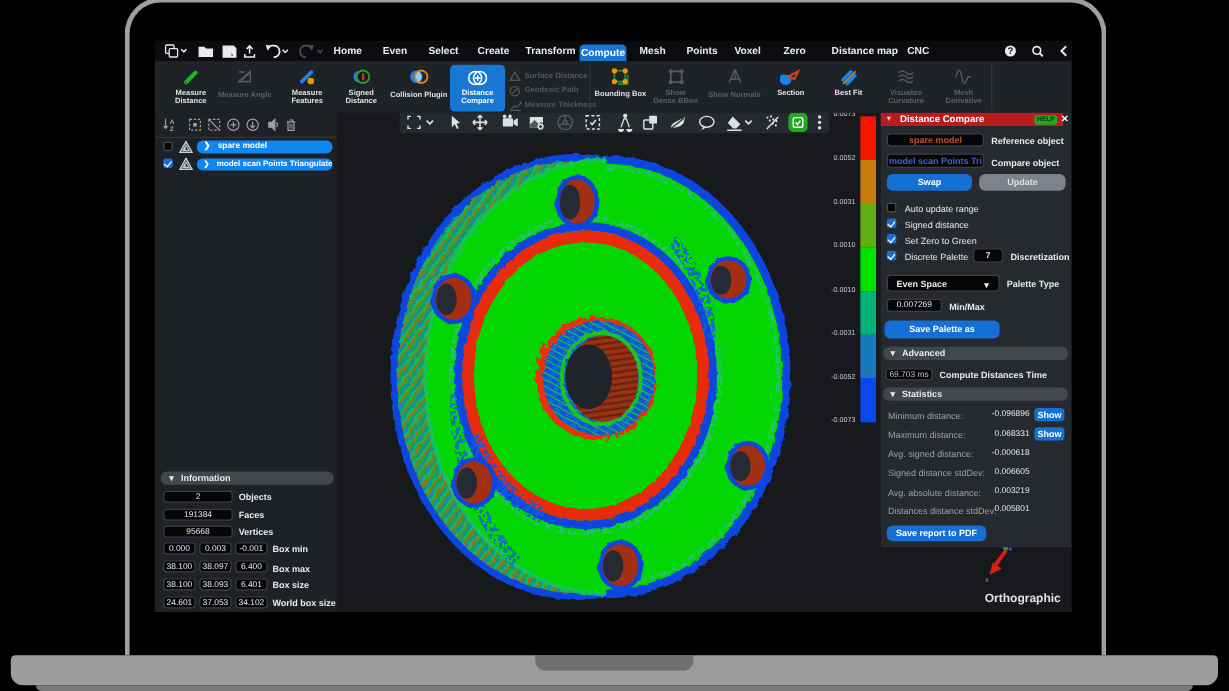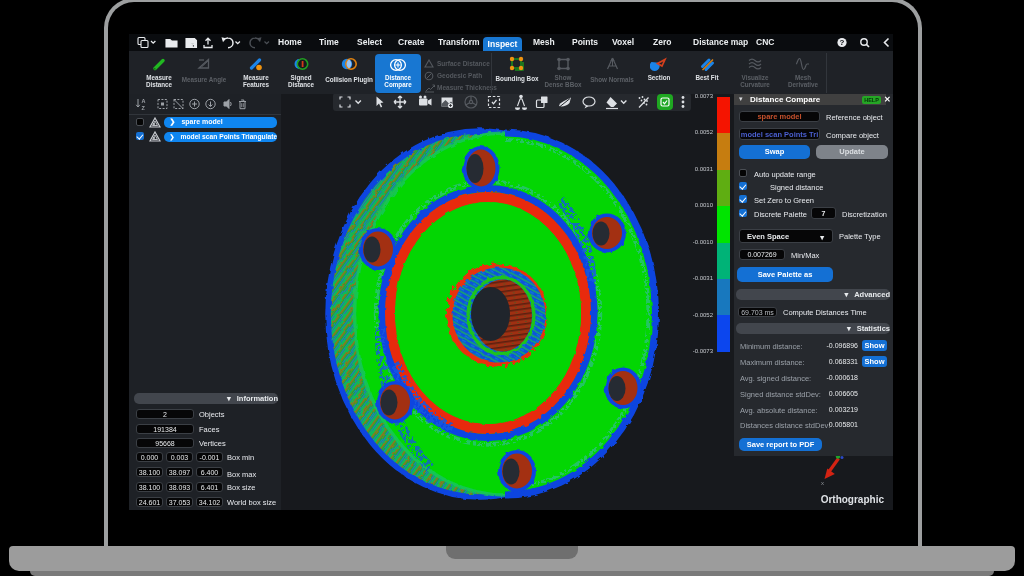--- a/index.html
+++ b/index.html
@@ -283,7 +283,7 @@
         </g>
       </svg>
       <div class="mitem" style="left:149px">Home</div>
-      <div class="mitem" style="left:190px">Time</div>
+      <div class="mitem" style="left:190px">Even</div>
       <div class="mitem" style="left:228px">Select</div>
       <div class="mitem" style="left:269px">Create</div>
       <div class="mitem" style="left:309px">Transform</div>

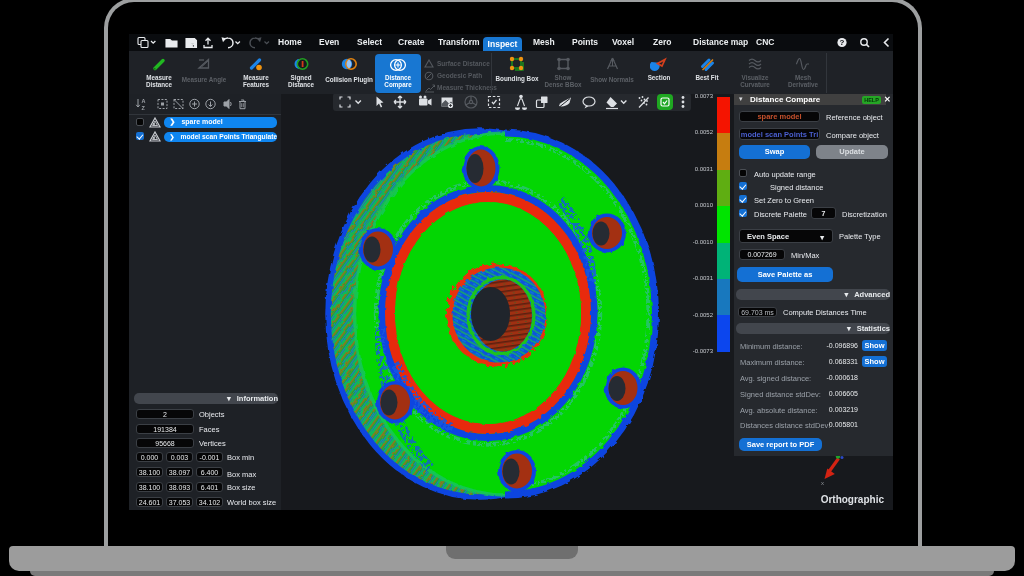--- a/index.html
+++ b/index.html
@@ -287,7 +287,7 @@
       <div class="mitem" style="left:228px">Select</div>
       <div class="mitem" style="left:269px">Create</div>
       <div class="mitem" style="left:309px">Transform</div>
-      <div id="tab-inspect">Inspect</div>
+      <div id="tab-inspect">Compute</div>
       <div class="mitem" style="left:404px">Mesh</div>
       <div class="mitem" style="left:443px">Points</div>
       <div class="mitem" style="left:483px">Voxel</div>

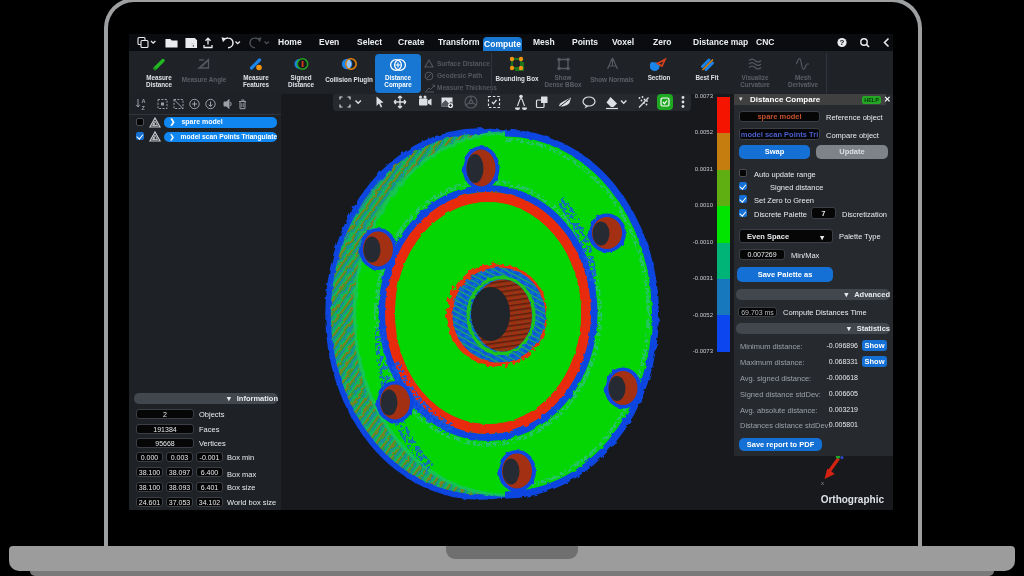--- a/index.html
+++ b/index.html
@@ -503,7 +503,7 @@
     </div>
 
     <div class="abs" id="rpanel">
-      <div class="abs" style="left:0;top:0;width:152px;height:10.5px;background:#404040;color:#fff">
+      <div class="abs" style="left:0;top:0;width:152px;height:10.5px;background:#b91c1c;color:#fff">
         <span style="position:absolute;left:5px;top:1px;font-size:7px;color:#d8dbdf">▾</span>
         <span style="position:absolute;left:16px;top:1.2px;font-size:8px;font-weight:700">Distance Compare</span>
         <span style="position:absolute;left:128px;top:1.5px;width:19px;height:8px;background:#25a625;border-radius:2px;color:#06320a;font-size:5.5px;font-weight:700;text-align:center;line-height:8px">HELP</span>

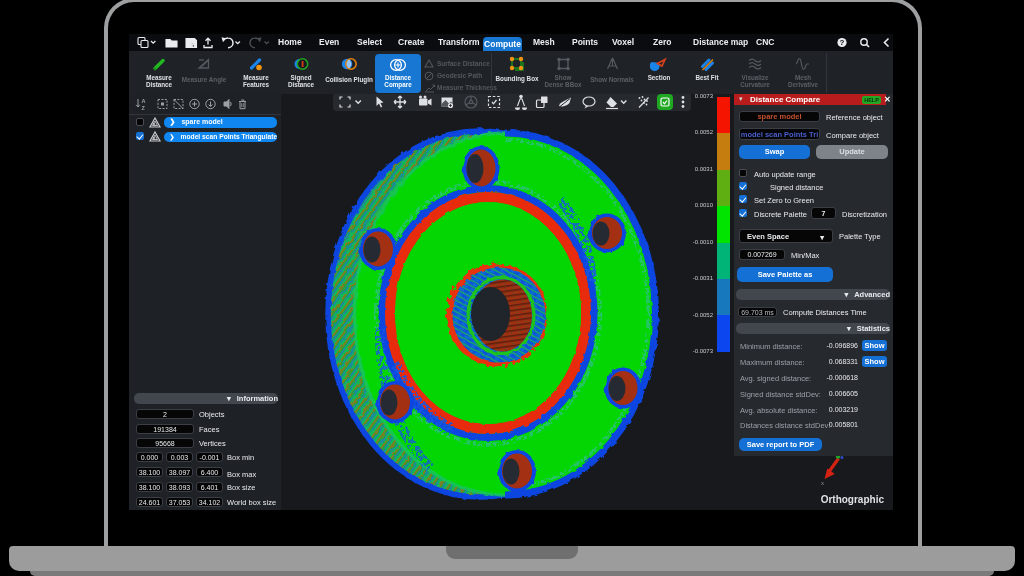--- a/index.html
+++ b/index.html
@@ -31,7 +31,7 @@
   .inbox{position:absolute;background:#060607;border:1px solid #3b3f45;border-radius:3px;box-sizing:border-box;
          color:#e8eaec;font-size:7px;text-align:center;}
   .secthdr{position:absolute;background:#42464d;border-radius:5px;color:#e8ebee;font-size:7.5px;font-weight:700;text-align:right;}
-  .lbl{position:absolute;color:#e8eaee;font-size:7.5px;font-weight:400;white-space:nowrap;}
+  .lbl{position:absolute;color:#e8eaee;font-size:7.5px;font-weight:700;white-space:nowrap;}
   .glbl{position:absolute;color:#9aa0a8;font-size:7.5px;white-space:nowrap;}
   .bluebtn{position:absolute;background:#1470d4;border-radius:5px;color:#fff;font-size:7.5px;font-weight:700;text-align:center;}
   .cb{position:absolute;width:8px;height:8px;border-radius:2px;box-sizing:border-box;}

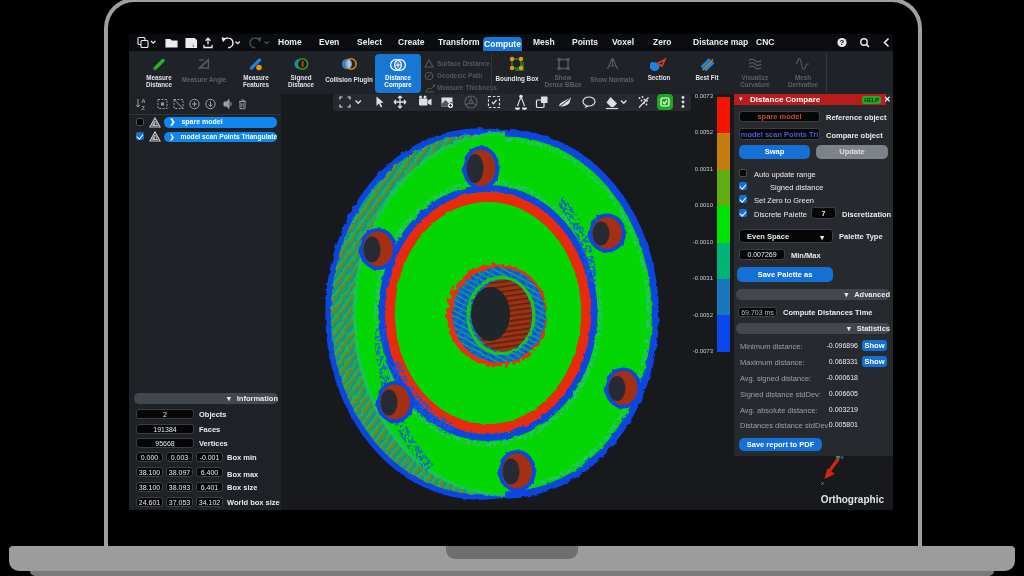--- a/index.html
+++ b/index.html
@@ -518,7 +518,7 @@
       <div class="cb off" style="left:5px;top:75px"></div>
       <div class="lbl" style="left:20px;top:75.5px;font-weight:400">Auto update range</div>
       <div class="cb on" style="left:5px;top:88px"></div>
-      <div class="lbl" style="left:36px;top:88.5px;font-weight:400">Signed distance</div>
+      <div class="lbl" style="left:20px;top:88.5px;font-weight:400">Signed distance</div>
       <div class="cb on" style="left:5px;top:101px"></div>
       <div class="lbl" style="left:20px;top:101.5px;font-weight:400">Set Zero to Green</div>
       <div class="cb on" style="left:5px;top:115px"></div>

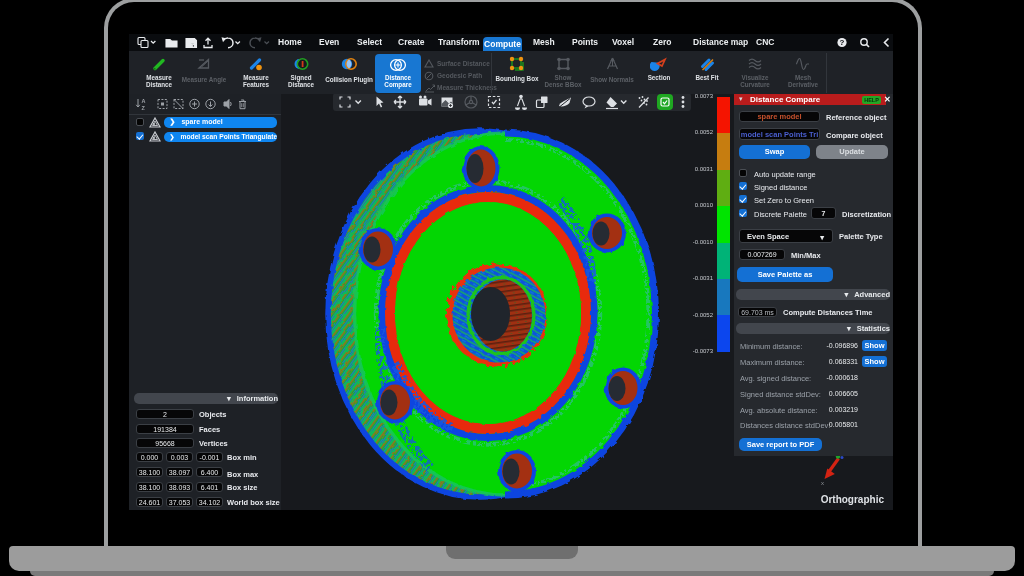--- a/index.html
+++ b/index.html
@@ -30,7 +30,7 @@
   #rpanel{left:605px;top:60px;width:159px;height:362px;background:#26292e;}
   .inbox{position:absolute;background:#060607;border:1px solid #3b3f45;border-radius:3px;box-sizing:border-box;
          color:#e8eaec;font-size:7px;text-align:center;}
-  .secthdr{position:absolute;background:#42464d;border-radius:5px;color:#e8ebee;font-size:7.5px;font-weight:700;text-align:right;}
+  .secthdr{position:absolute;background:#42464d;border-radius:5px;color:#e8ebee;font-size:7.5px;font-weight:700;}
   .lbl{position:absolute;color:#e8eaee;font-size:7.5px;font-weight:700;white-space:nowrap;}
   .glbl{position:absolute;color:#9aa0a8;font-size:7.5px;white-space:nowrap;}
   .bluebtn{position:absolute;background:#1470d4;border-radius:5px;color:#fff;font-size:7.5px;font-weight:700;text-align:center;}

